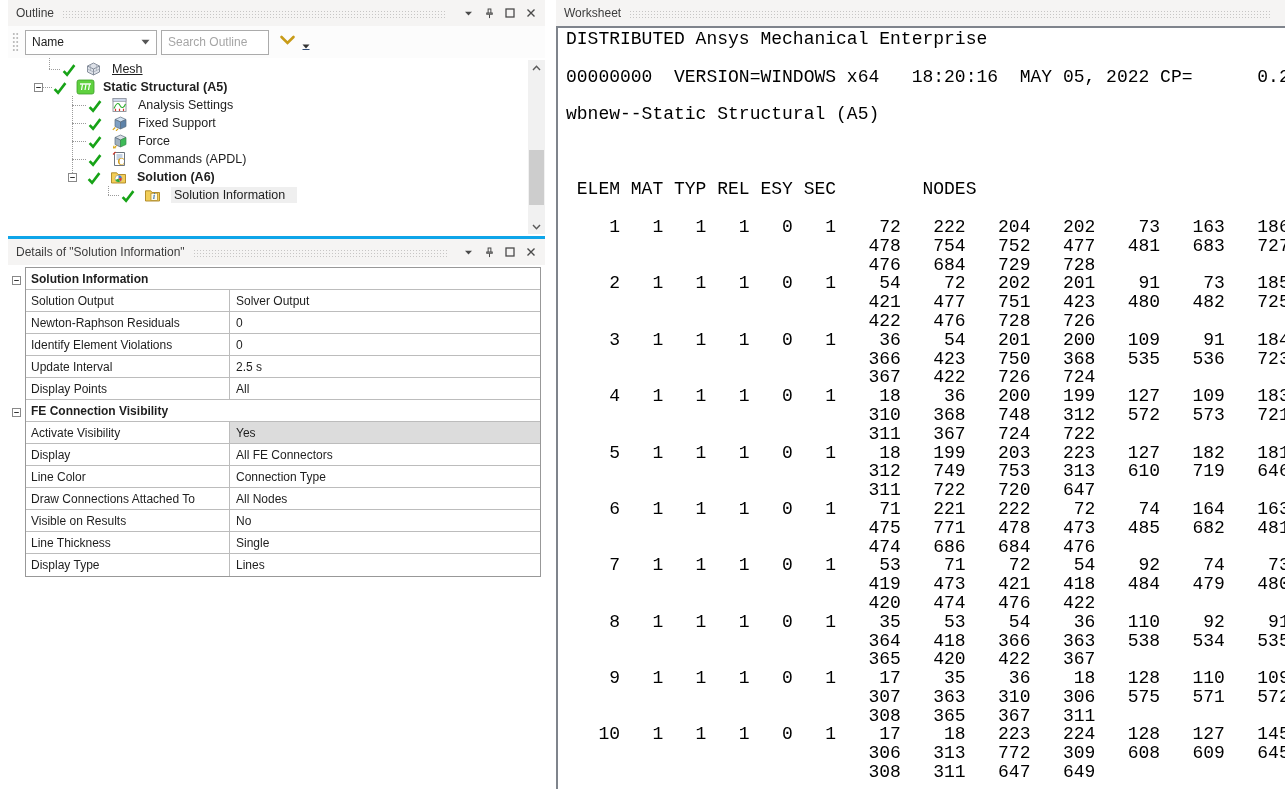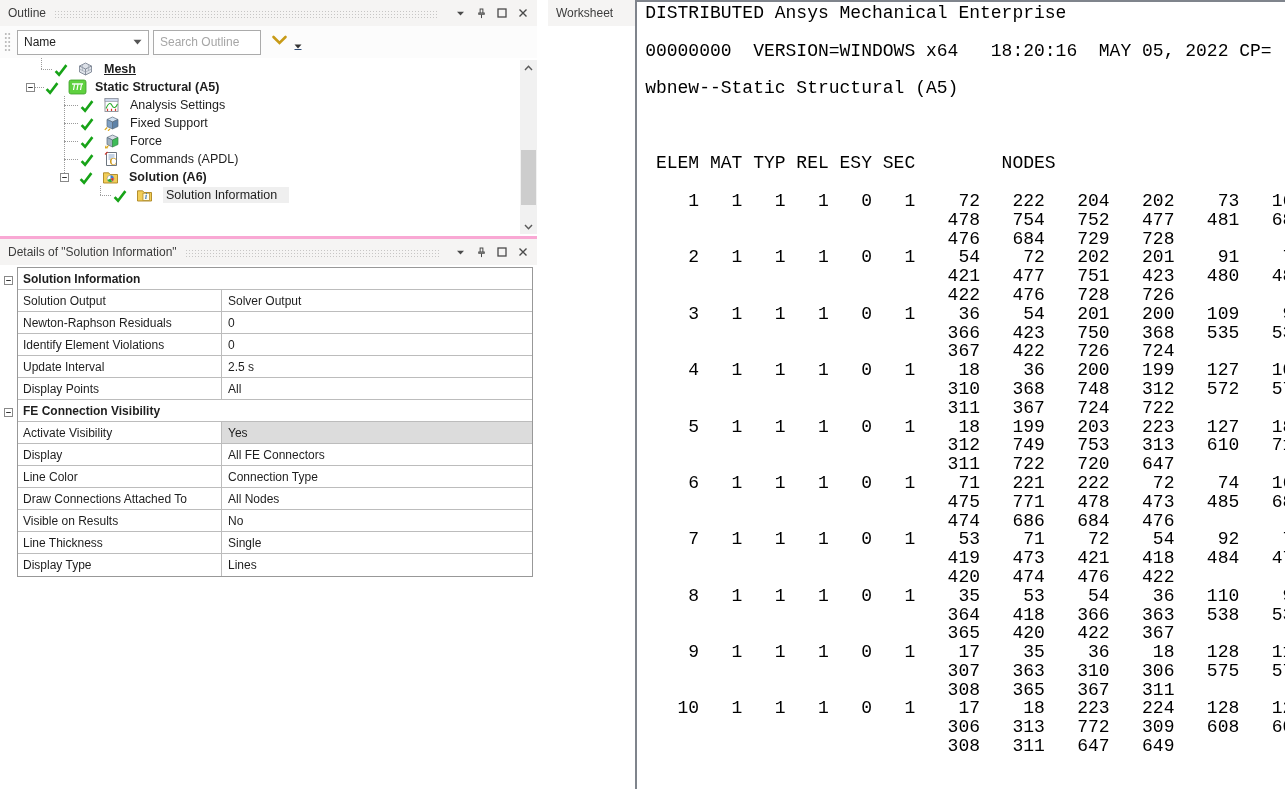--- a/index.html
+++ b/index.html
@@ -19,7 +19,7 @@
   .header-btn svg { display:block; }
 
   
-  .left-col { width:537px; flex:none; display:flex; flex-direction:column; background:#f9a8d4; }
+  .left-col { width:537px; flex:none; display:flex; flex-direction:column; background:#0ea5e9;margin-left:8px; }
   .gap-col { width:11px; flex:none; background:#fff; }
 
   

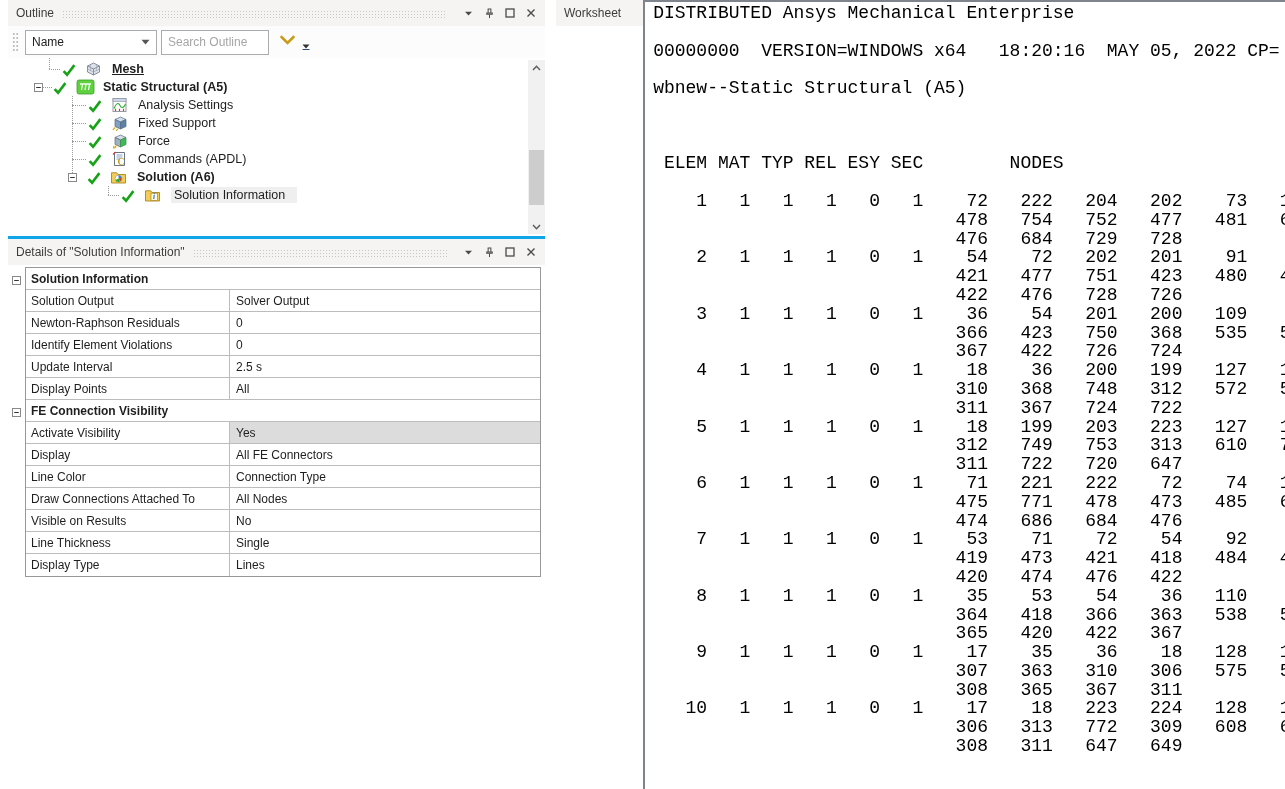--- a/index.html
+++ b/index.html
@@ -81,7 +81,7 @@
   .d-value.hl { background:#dcdcdc; }
 
   
-  .worksheet-panel { flex:1; display:flex; flex-direction:row; min-width:0; }
+  .worksheet-panel { flex:1; display:flex; flex-direction:column; min-width:0; }
   .worksheet-content { flex:1; background:#fff; border-left:2px solid #7f848c;
     border-top:2px solid #7f848c; overflow:hidden; }
   .worksheet-content pre { font-family:"Liberation Mono","DejaVu Sans Mono",monospace;

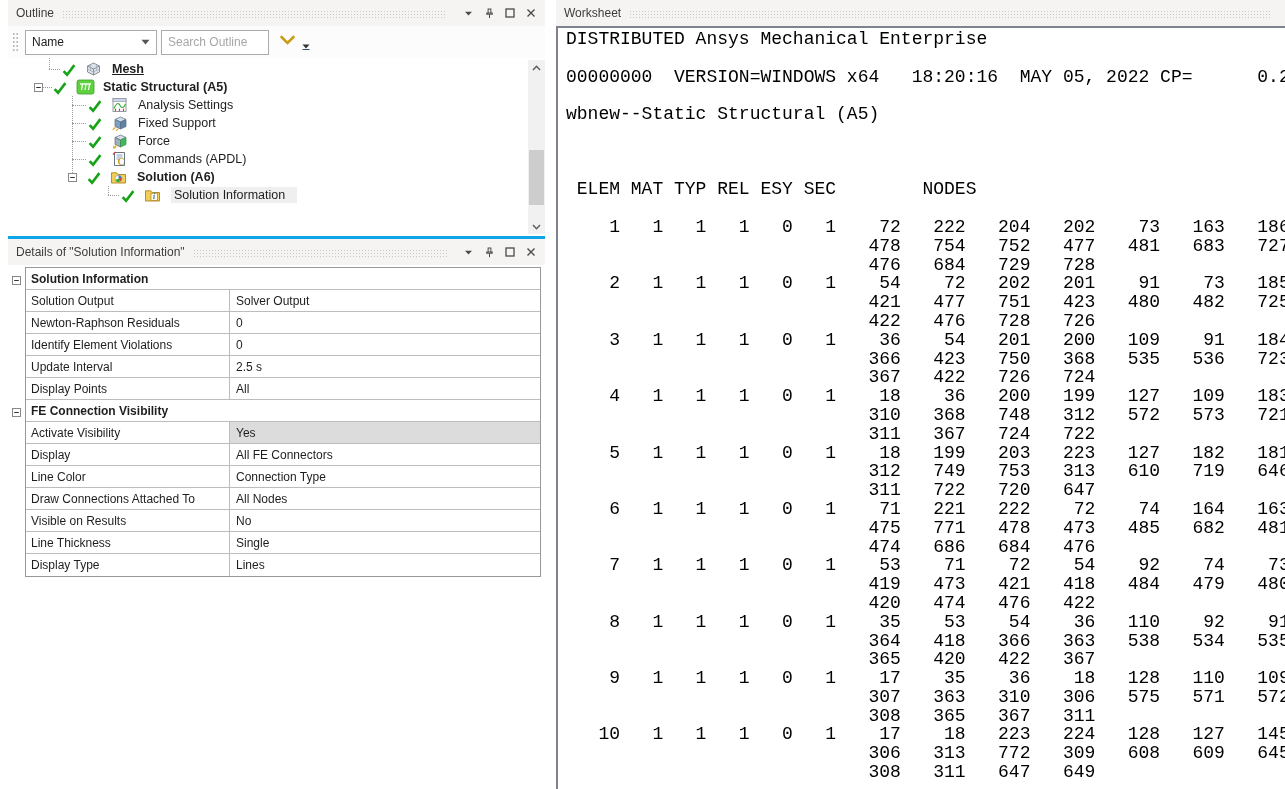--- a/index.html
+++ b/index.html
@@ -53,7 +53,7 @@
   .tree-gapB { flex:none; width:8px; }
   .tree-label { font-size:12.5px; }
   .tree-label.bold { font-weight:bold; }
-  .tree-label.underline { text-decoration:underline;font-weight:bold; }
+  .tree-label.underline { text-decoration:underline; }
   .tree-label.selected { background:#efefef; padding:1px 12px 1px 3px; }
   .connector { position:absolute; z-index:1; }
   .vline { border-left:1px dotted #9b9b9b; width:0; }

